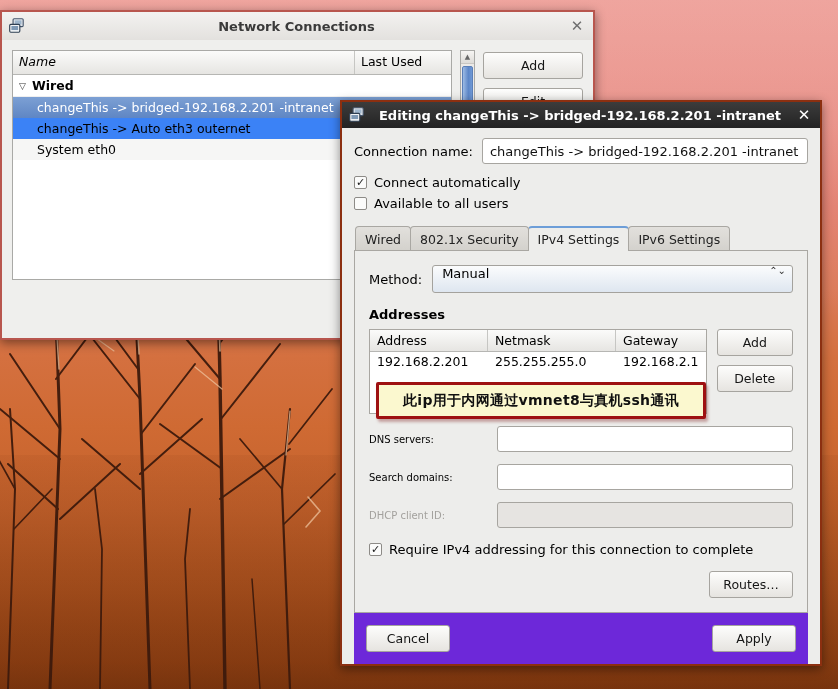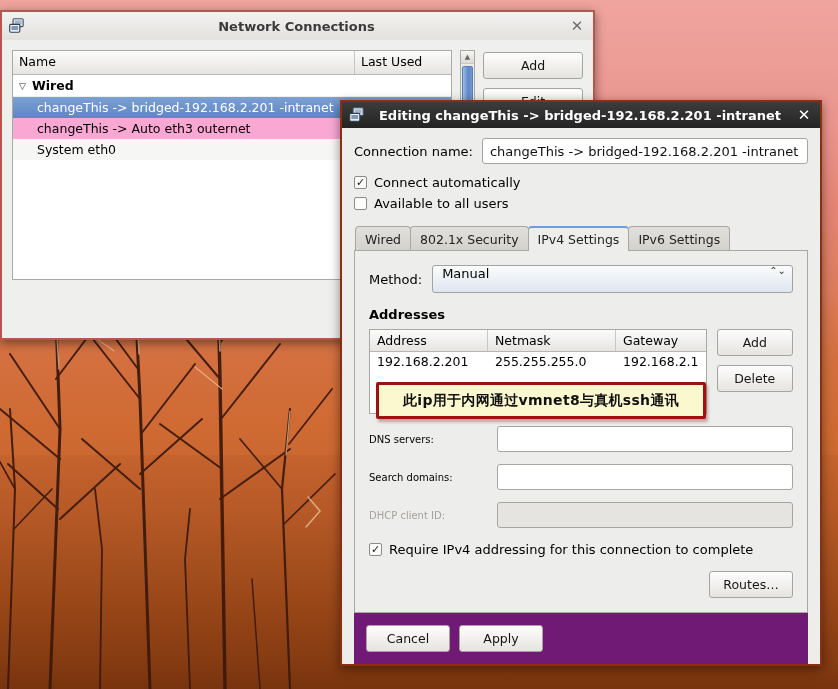--- a/index.html
+++ b/index.html
@@ -75,7 +75,7 @@
   .lhead { display:flex; height:24px;
     background:linear-gradient(to bottom,#fbfbfa,#e6e5e2);
     border-bottom:1px solid #b6b6b3; font-size:12.5px; }
-  .lhead .c1 { flex:1; padding:3px 6px; border-right:1px solid #c6c6c3; }
+  .lhead .c1 { flex:1; padding:3px 6px; border-right:1px solid #c6c6c3;font-style:italic; }
   .lhead .c2 { width:96px; padding:3px 6px; }
   .grprow { display:flex; align-items:center; gap:6px; padding:3px 6px; font-weight:bold;
     background:#ffffff; border-bottom:1px solid #efefef;}

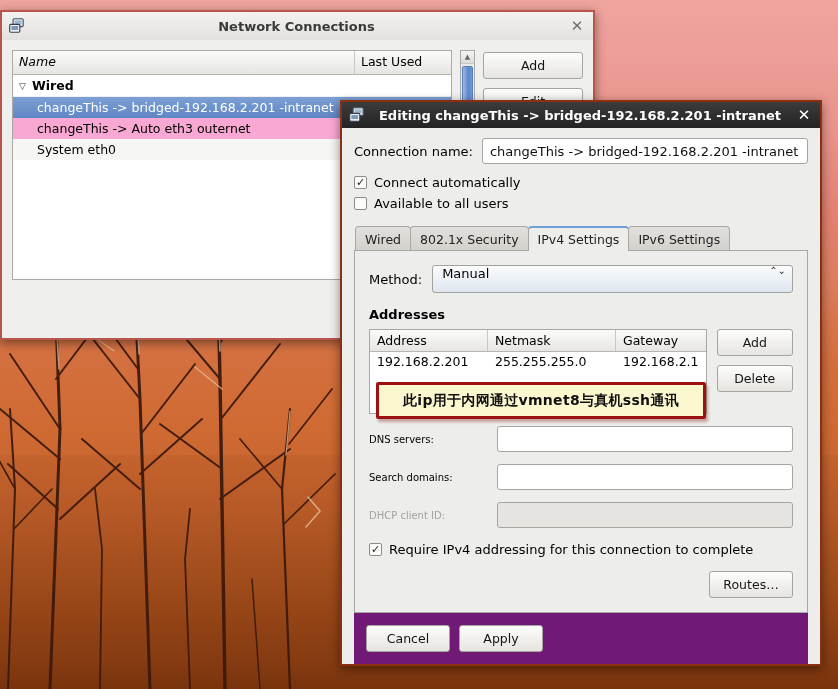--- a/index.html
+++ b/index.html
@@ -80,7 +80,7 @@
   .grprow { display:flex; align-items:center; gap:6px; padding:3px 6px; font-weight:bold;
     background:#ffffff; border-bottom:1px solid #efefef;}
   .tri { font-size:9px; color:#333; }
-  .row { display:flex; padding:3px 6px 3px 24px; background:#f9a8d4; }
+  .row { display:flex; padding:3px 6px 3px 24px; background:#3b82f6; }
   .row.alt { background:#f6f6f5; }
   .row.sel { background:linear-gradient(to bottom,#7ca0d4,#5f86c4); color:#ffffff; }
   .row .nm { flex:1; white-space:nowrap; overflow:hidden; }

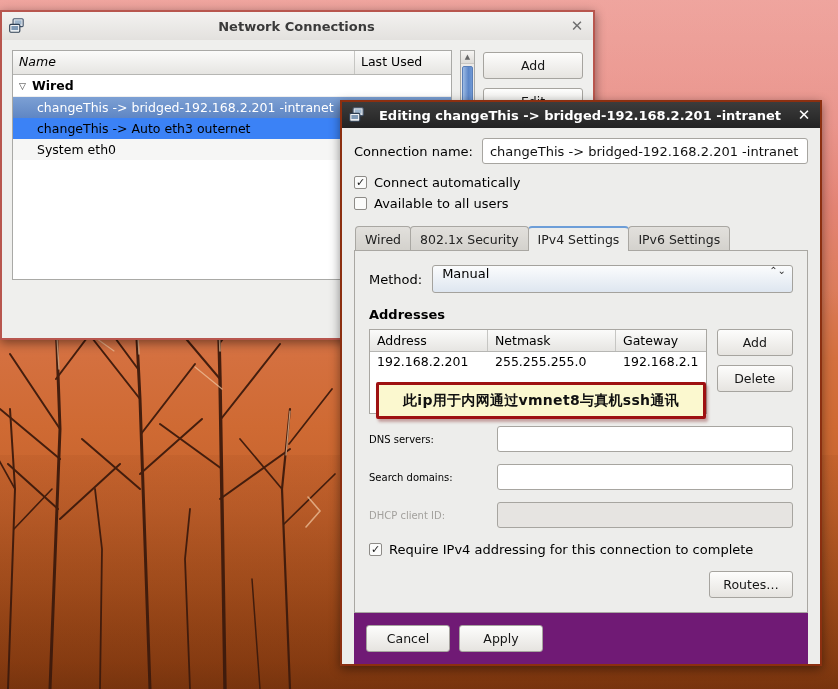--- a/index.html
+++ b/index.html
@@ -175,8 +175,8 @@
   .routes-btn { min-width:84px; }
 
   .dlg-actions {
-    display:flex; justify-content:flex-start; gap:9px;
-    padding:12px 12px 12px 12px; background:#701a75;
+    display:flex; justify-content:space-between; gap:9px;
+    padding:12px 12px 12px 12px; background:#6d28d9;
   }
   .dlg-actions .btn { min-width:84px; }
 </style>

